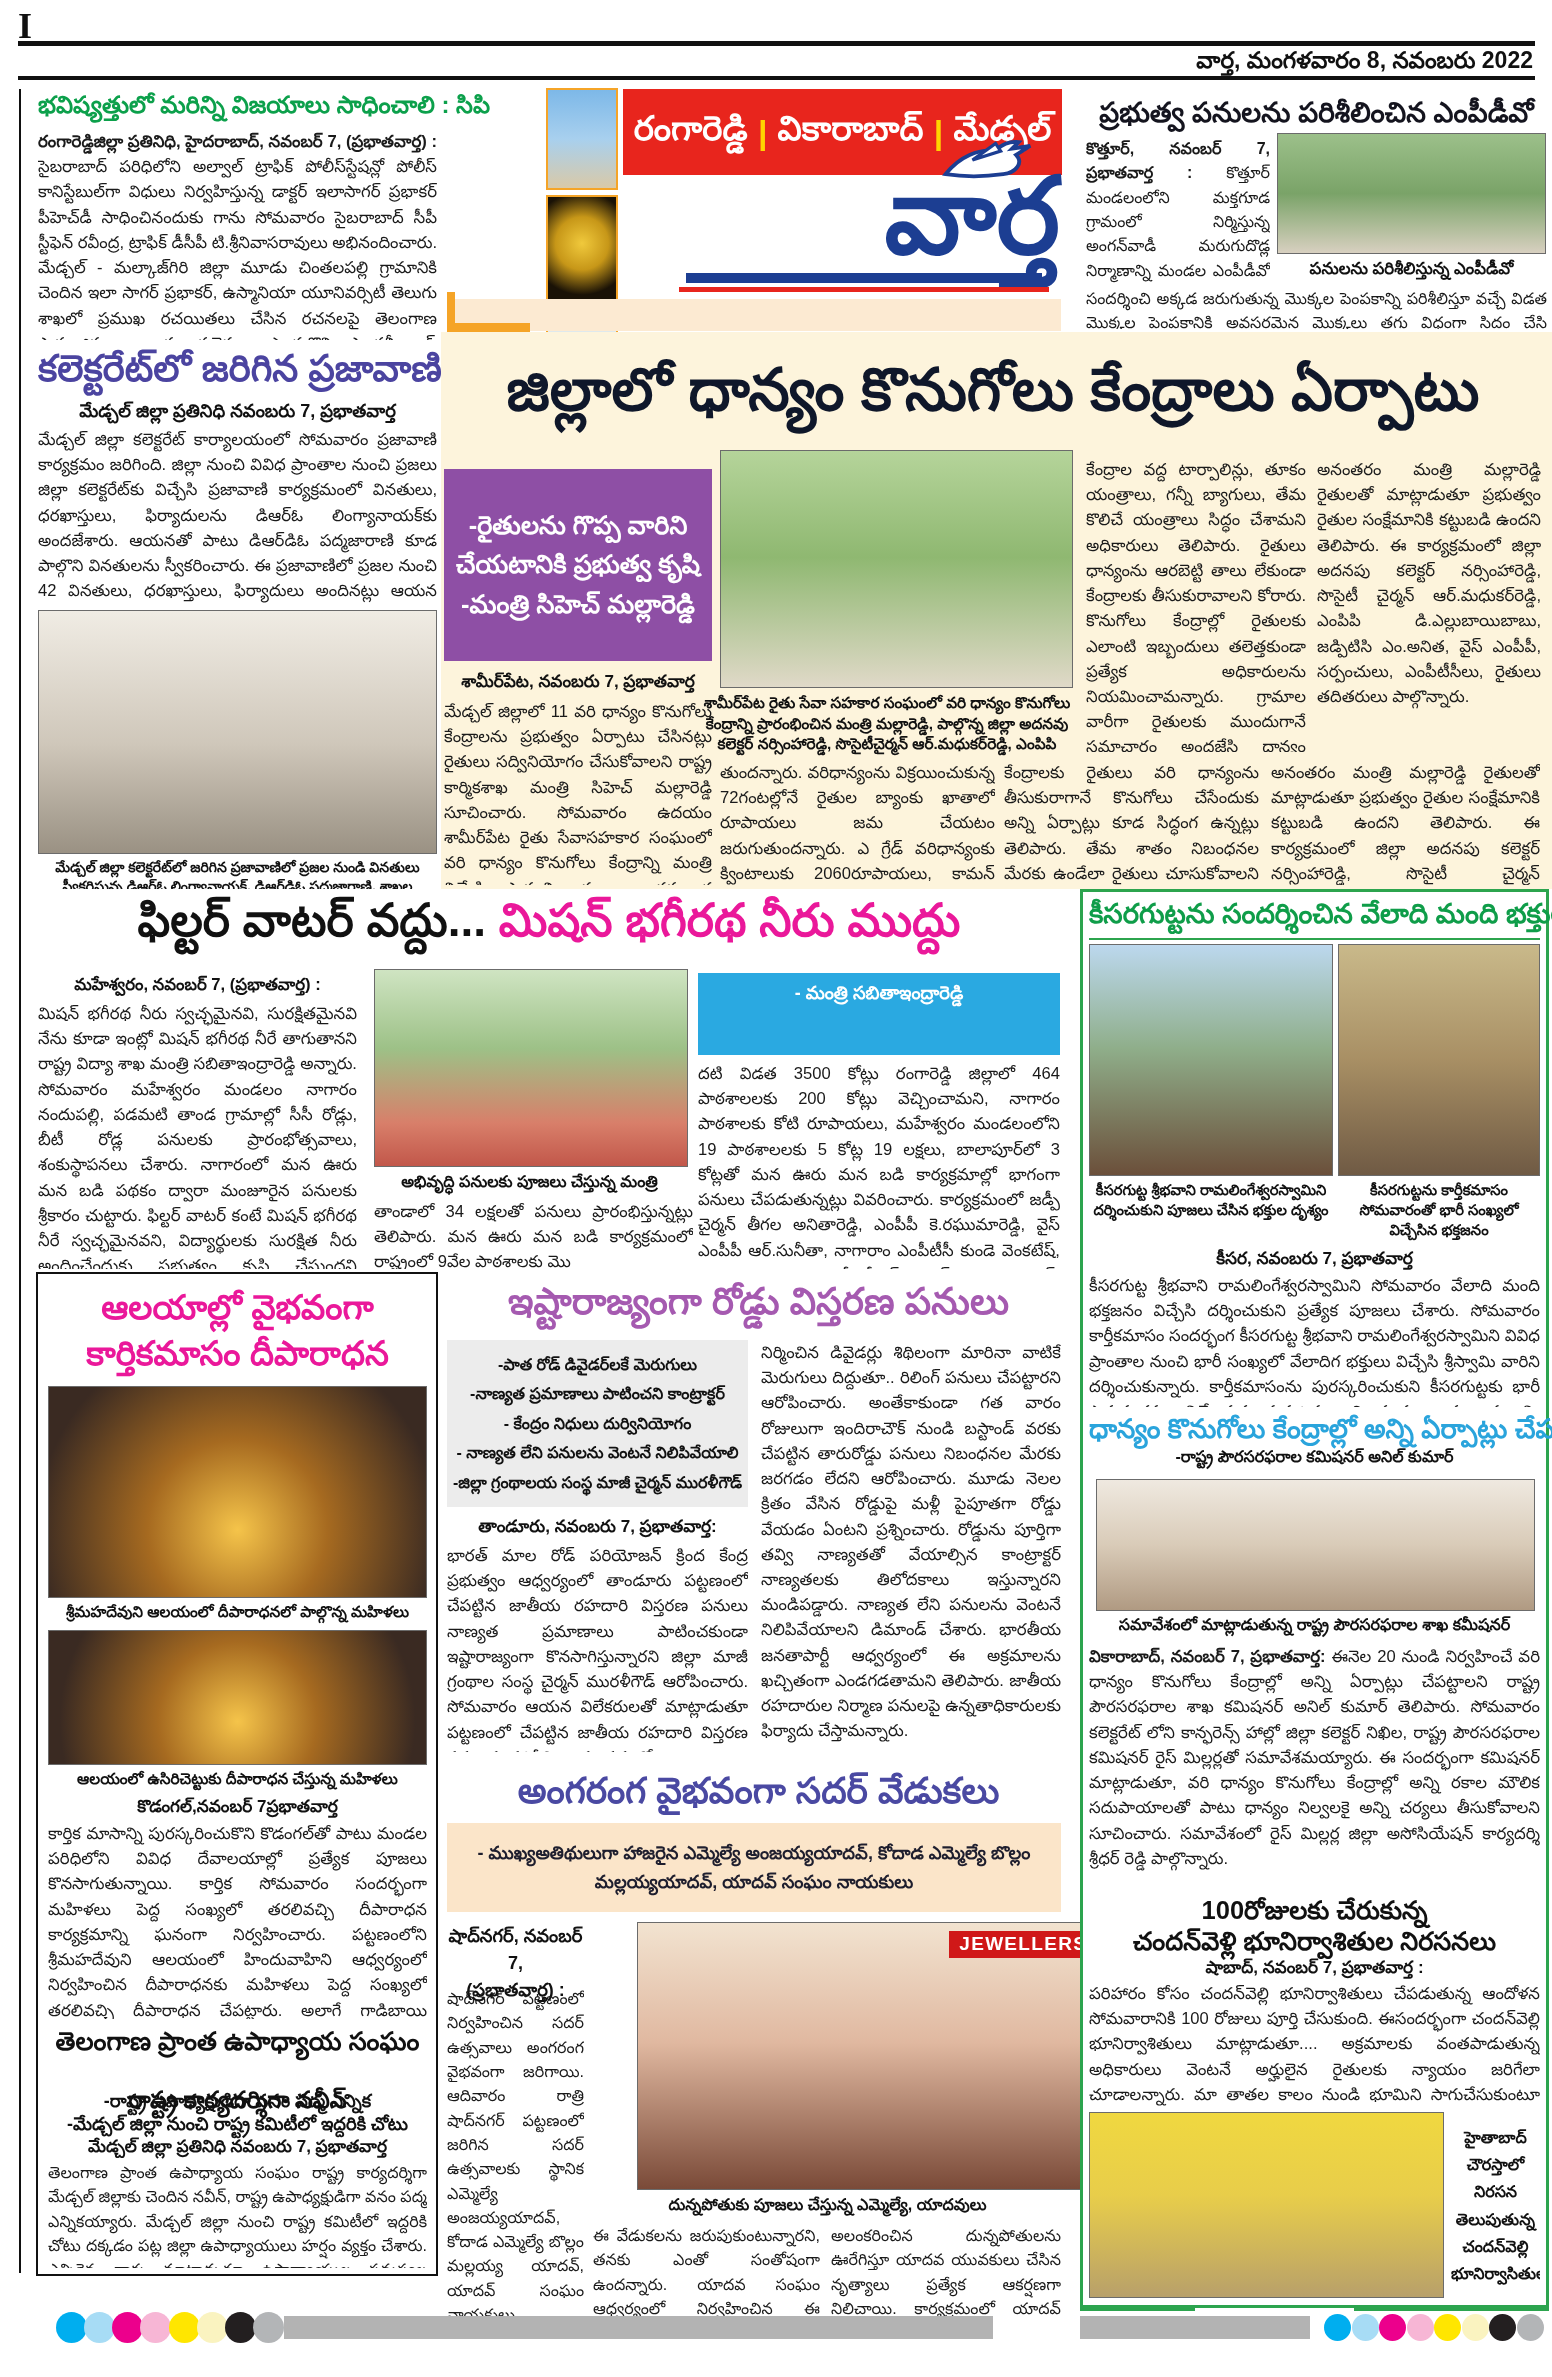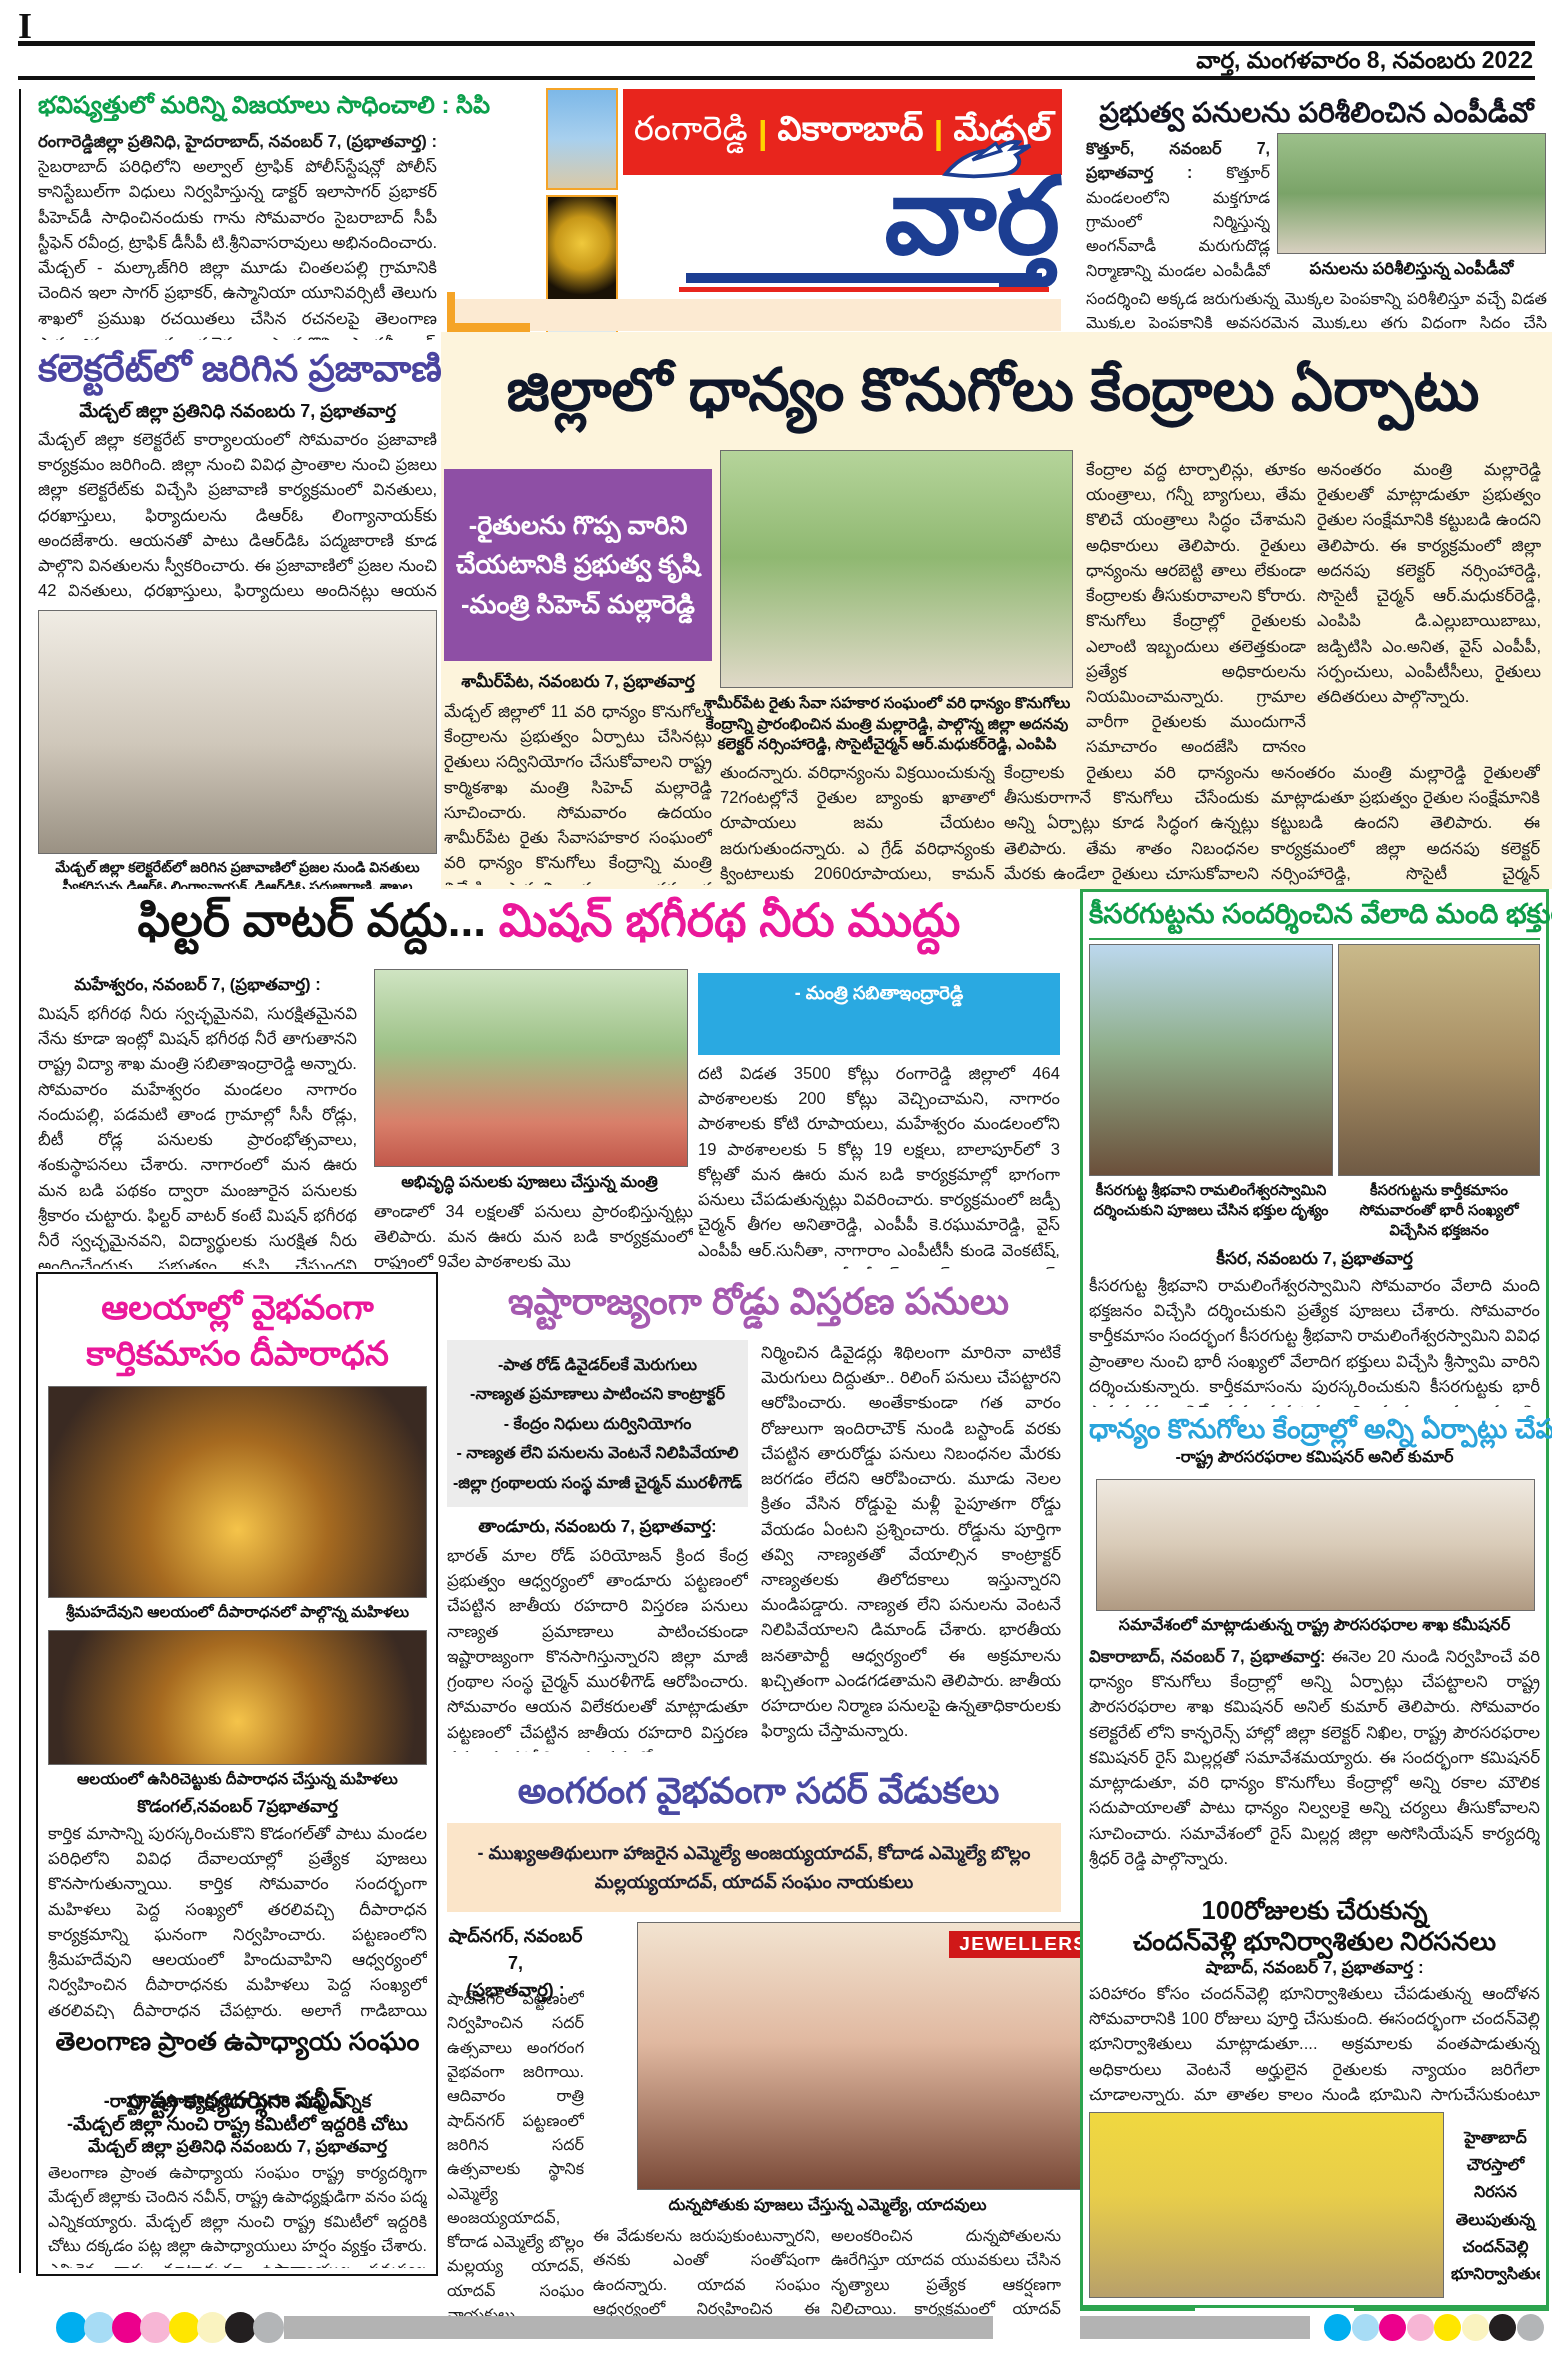--- a/index.html
+++ b/index.html
@@ -49,7 +49,7 @@
     <div class="abs photo ph-whitetemple" style="left:546px;top:308px;width:72px;height:107px;border:2.6px solid #f5a427;"></div>
 
     <div class="abs" style="left:623px;top:89px;width:439px;height:86px;background:#e8251d;display:flex;align-items:center;justify-content:center;white-space:nowrap;">
-      <span style="color:#fff;font-weight:normal;font-size:34px;">రంగారెడ్డి</span>
+      <span style="color:#fff;font-weight:bold;font-size:34px;">రంగారెడ్డి</span>
       <span style="color:#ffd400;font-weight:bold;font-size:34px;padding:0 10.2px;">|</span>
       <span style="color:#fff;font-weight:bold;font-size:34px;">వికారాబాద్</span>
       <span style="color:#ffd400;font-weight:bold;font-size:34px;padding:0 10.2px;">|</span>

